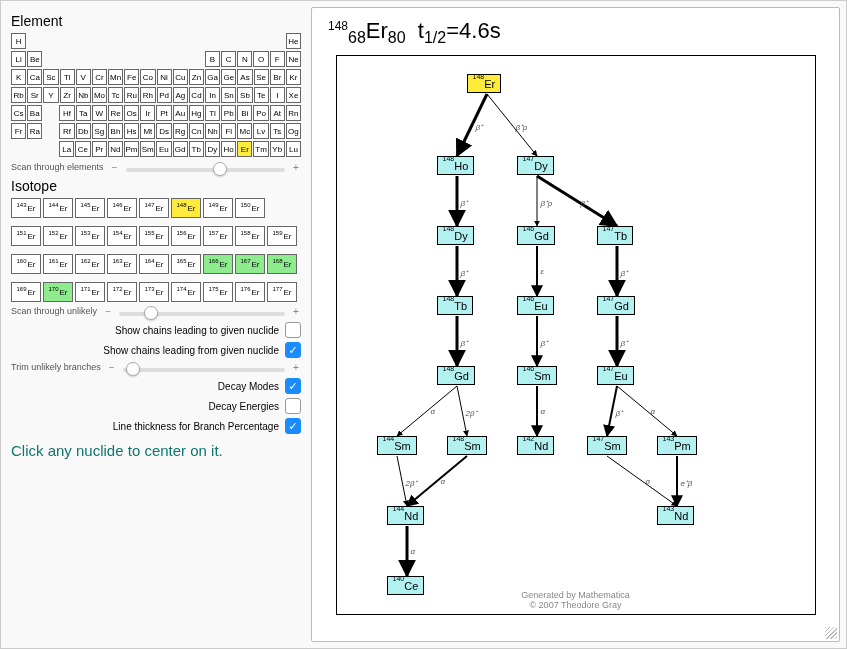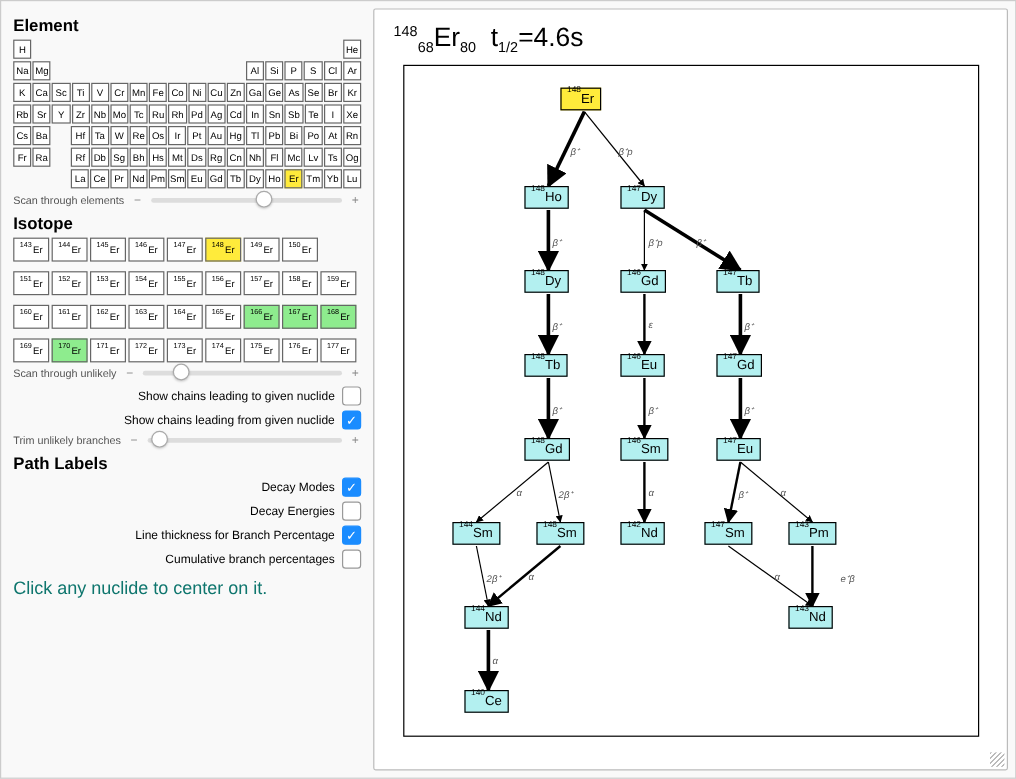--- a/index.html
+++ b/index.html
@@ -8,7 +8,7 @@
 .close-x{position:absolute;top:6px;right:8px;color:#bbb;font-size:12px;cursor:pointer}
 .panel{width:310px;padding:8px 10px;overflow:hidden}
 .main{flex:1;background:#fff;border:1px solid #bbb;margin:6px 6px 6px 0;border-radius:2px;padding:10px;position:relative}
-h3{font-size:14px;font-weight:bold;margin:4px 0 4px 0}
+h3{font-size:14px;font-weight:normal;margin:4px 0 4px 0}
 .ptable{display:flex;flex-direction:column;gap:1px;margin-bottom:4px}
 .prow{display:flex;gap:1px;height:17px}
 .pcell{width:16px;height:16px;border:1px solid #666;background:#fff;font-size:8px;display:flex;align-items:center;justify-content:center;cursor:pointer}

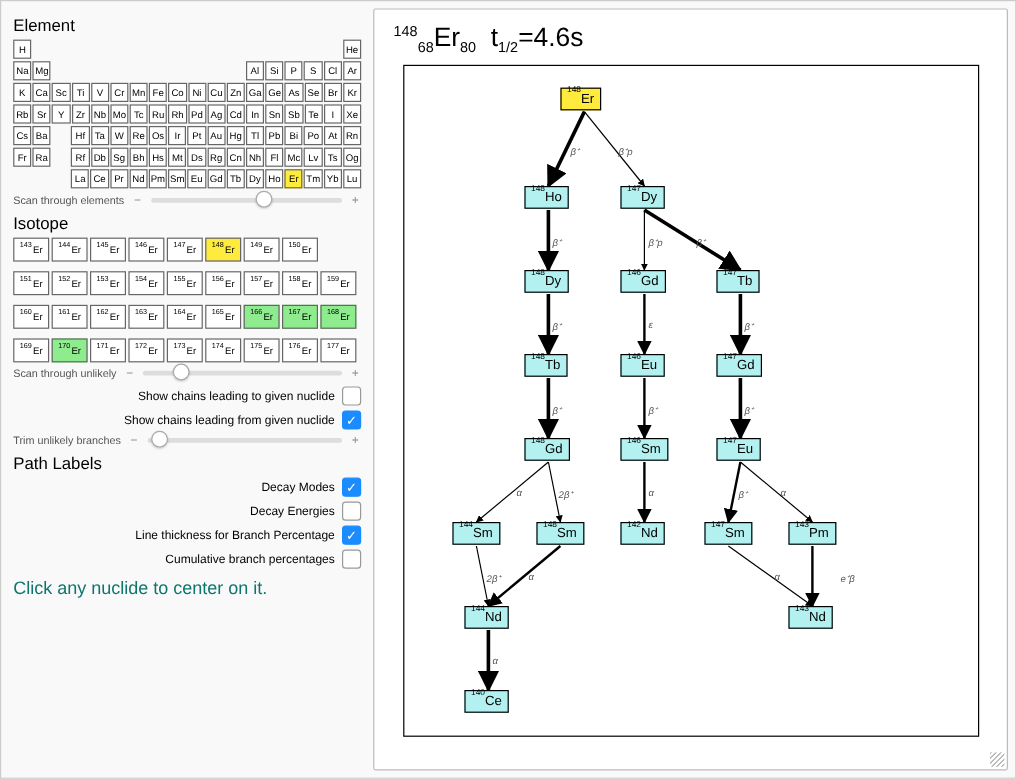--- a/index.html
+++ b/index.html
@@ -31,7 +31,7 @@
 .hint{font-size:15px;margin-top:8px;color:#0f766e}
 .title{font-size:22px;margin:0 0 8px 6px}
 .title sup{font-size:12px;vertical-align:super}
-.title sub{font-size:12px;vertical-align:sub}
+.title sub{font-size:16px;vertical-align:sub}
 .chart{border:1px solid #000;width:480px;height:560px;margin:0 auto;position:relative;background:#fff}
 .node{position:absolute;border:1px solid #000;background:#b3f0f0;padding:2px 5px;font-size:11px;cursor:pointer;text-align:center;line-height:1.1}
 .node.sel{background:#ffeb3b}

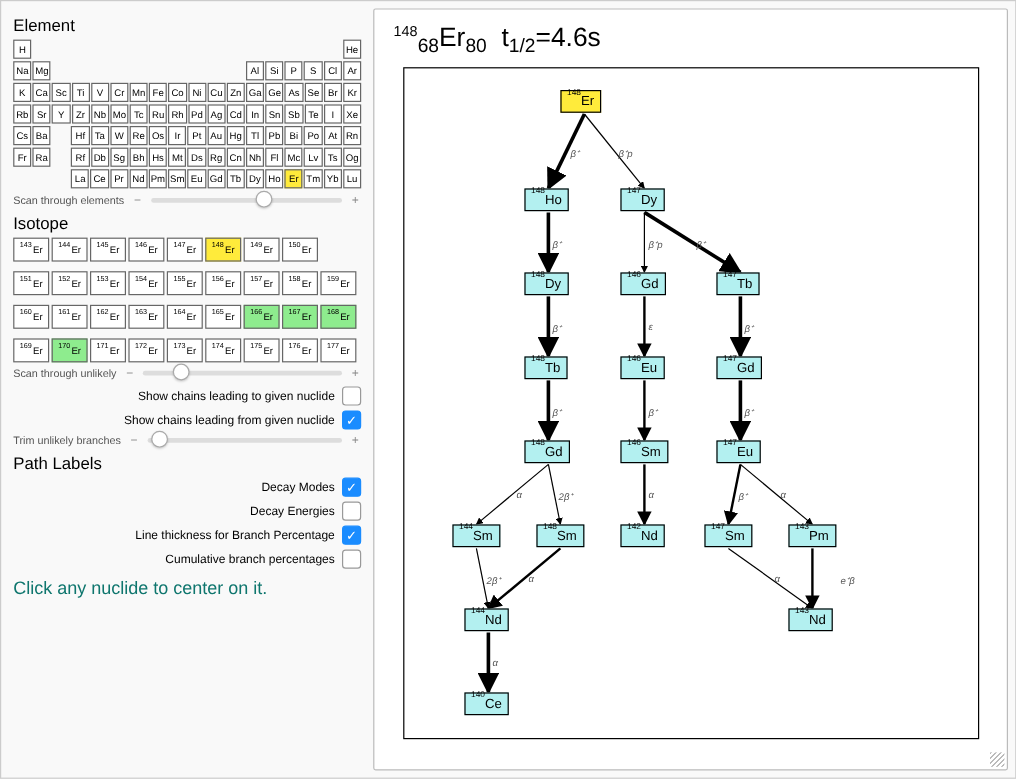--- a/index.html
+++ b/index.html
@@ -70,6 +70,26 @@
           <div class="pspacer"></div>
           <div class="pspacer"></div>
           <div class="pcell">He</div>
+        </div>
+        <div class="prow">
+          <div class="pcell">Li</div>
+          <div class="pcell">Be</div>
+          <div class="pspacer"></div>
+          <div class="pspacer"></div>
+          <div class="pspacer"></div>
+          <div class="pspacer"></div>
+          <div class="pspacer"></div>
+          <div class="pspacer"></div>
+          <div class="pspacer"></div>
+          <div class="pspacer"></div>
+          <div class="pspacer"></div>
+          <div class="pspacer"></div>
+          <div class="pcell">B</div>
+          <div class="pcell">C</div>
+          <div class="pcell">N</div>
+          <div class="pcell">O</div>
+          <div class="pcell">F</div>
+          <div class="pcell">Ne</div>
         </div>
         <div class="prow">
           <div class="pcell">Na</div>

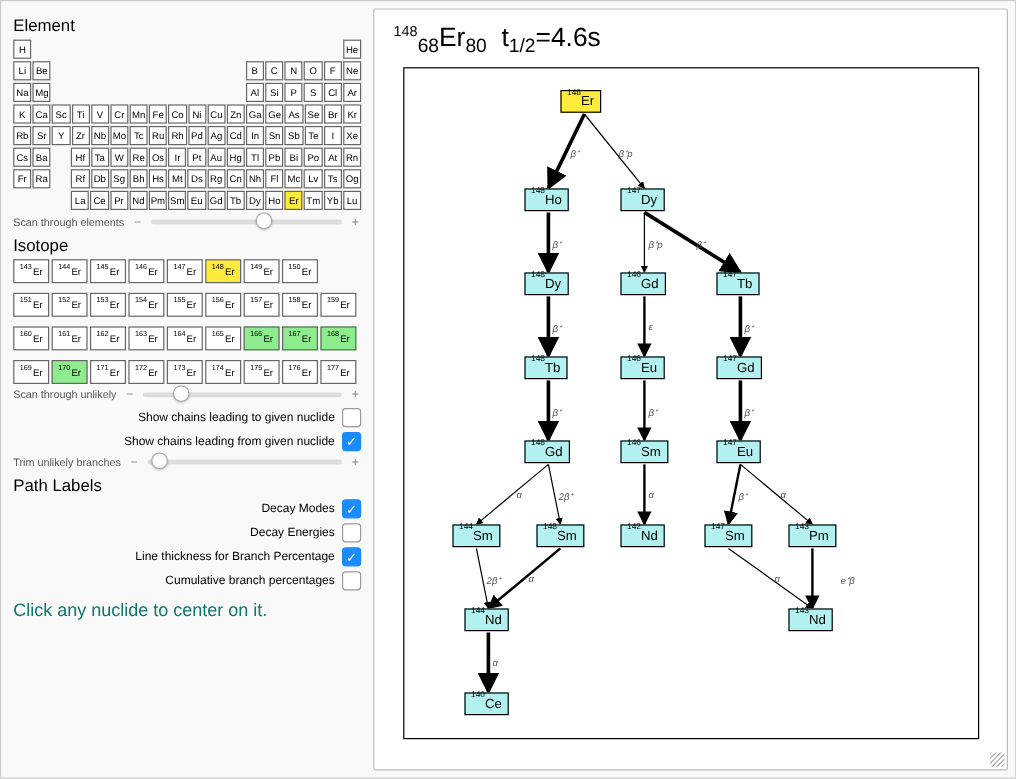--- a/index.html
+++ b/index.html
@@ -90,26 +90,6 @@
           <div class="pcell">O</div>
           <div class="pcell">F</div>
           <div class="pcell">Ne</div>
-        </div>
-        <div class="prow">
-          <div class="pcell">Na</div>
-          <div class="pcell">Mg</div>
-          <div class="pspacer"></div>
-          <div class="pspacer"></div>
-          <div class="pspacer"></div>
-          <div class="pspacer"></div>
-          <div class="pspacer"></div>
-          <div class="pspacer"></div>
-          <div class="pspacer"></div>
-          <div class="pspacer"></div>
-          <div class="pspacer"></div>
-          <div class="pspacer"></div>
-          <div class="pcell">Al</div>
-          <div class="pcell">Si</div>
-          <div class="pcell">P</div>
-          <div class="pcell">S</div>
-          <div class="pcell">Cl</div>
-          <div class="pcell">Ar</div>
         </div>
         <div class="prow">
           <div class="pcell">K</div>

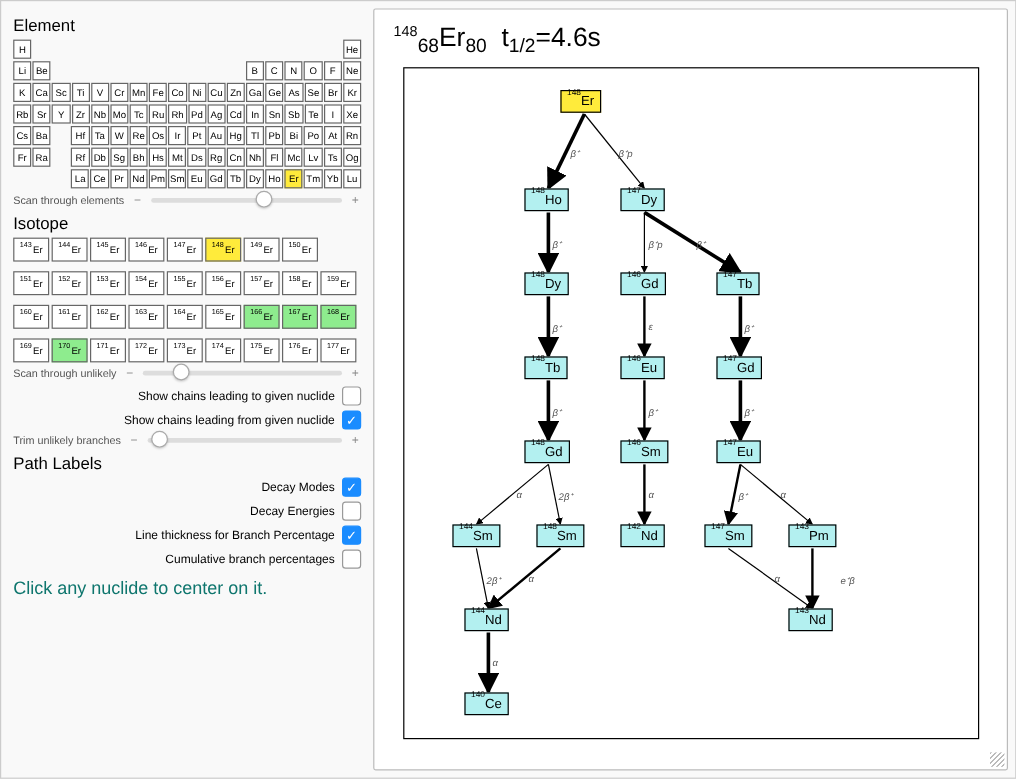--- a/index.html
+++ b/index.html
@@ -14,7 +14,7 @@
 .pcell{width:16px;height:16px;border:1px solid #666;background:#fff;font-size:8px;display:flex;align-items:center;justify-content:center;cursor:pointer}
 .pcell.sel{background:#ffeb3b}
 .pspacer{width:16px;height:16px}
-.slider-row{display:flex;align-items:center;gap:6px;font-size:9px;color:#555;margin:3px 0 6px 0}
+.slider-row{display:flex;align-items:flex-end;gap:6px;font-size:9px;color:#555;margin:3px 0 6px 0}
 .slider-row .lbl{flex:0 0 auto}
 .slider{flex:1;height:4px;background:#ddd;border-radius:2px;position:relative}
 .slider .thumb{position:absolute;width:14px;height:14px;background:#fff;border:1px solid #aaa;border-radius:50%;top:-6px;box-shadow:0 1px 2px rgba(0,0,0,.2)}

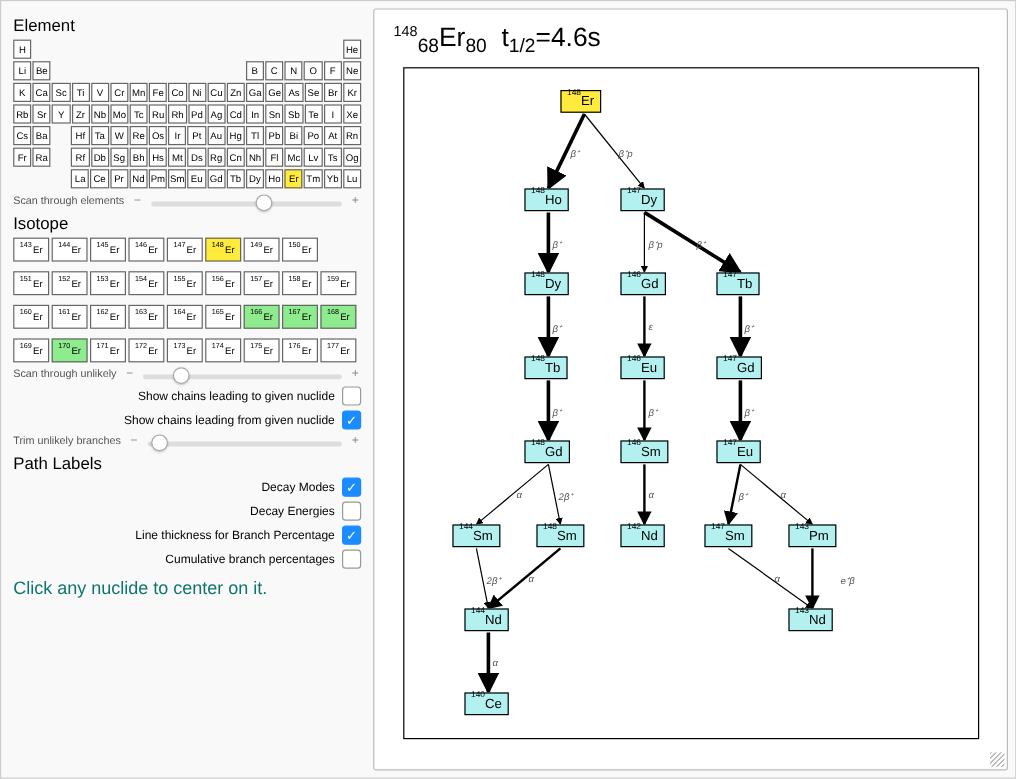--- a/index.html
+++ b/index.html
@@ -268,7 +268,6 @@
       <span class="plus">+</span>
     </div>
 
-    <h3>Path Labels</h3>
     <div class="opt-row">
         <span class="olbl">Decay Modes</span>
         <span class="chk on" id="ck-decayModes">✓</span>

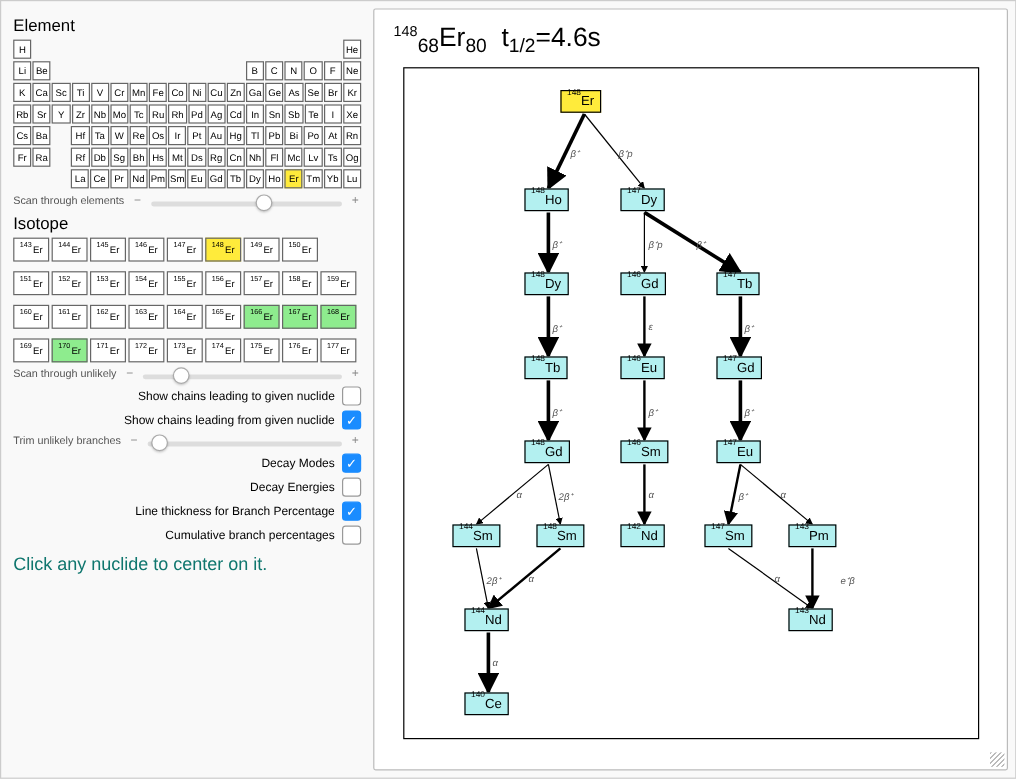--- a/index.html
+++ b/index.html
@@ -279,10 +279,6 @@
     <div class="opt-row">
         <span class="olbl">Line thickness for Branch Percentage</span>
         <span class="chk on" id="ck-lineThick">✓</span>
-      </div>
-    <div class="opt-row">
-        <span class="olbl">Cumulative branch percentages</span>
-        <span class="chk" id="ck-cumulative"></span>
       </div>
 
     <div class="hint">Click any nuclide to center on it.</div>

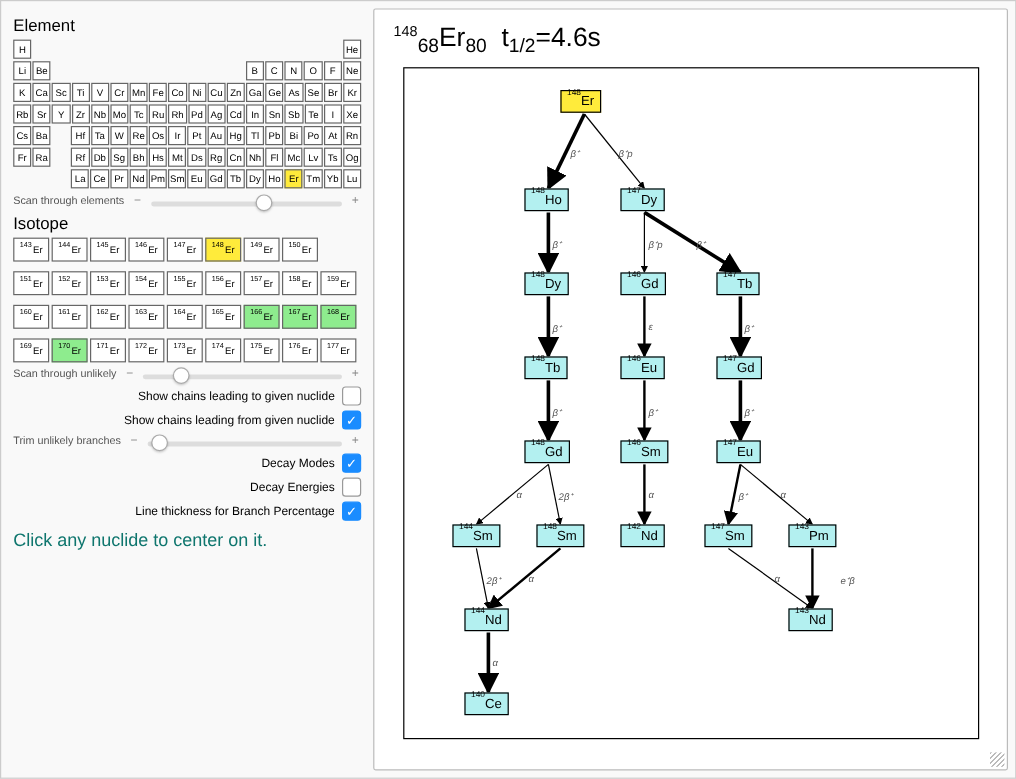--- a/index.html
+++ b/index.html
@@ -353,7 +353,7 @@
         <div class="elabel" style="left: 314px; top: 351px;">α</div>
         <div class="elabel" style="left: 69px; top: 421px;">2β⁺</div>
         <div class="elabel" style="left: 104px; top: 421px;">α</div>
-        <div class="elabel" style="left: 364px; top: 421px; font-style: italic;">e⁺β</div>
+        <div class="elabel" style="left: 344px; top: 421px; font-style: italic;">e⁺β</div>
         <div class="elabel" style="left: 309px; top: 421px;">α</div>
         <div class="elabel" style="left: 74px; top: 491px;">α</div>
       </div>

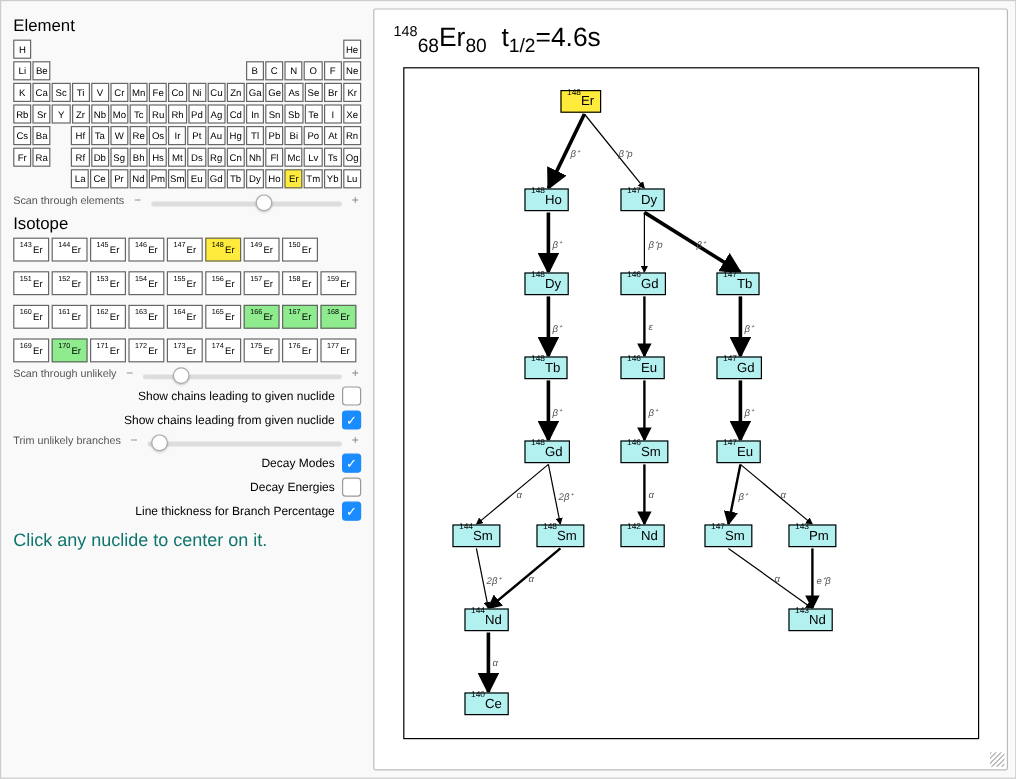--- a/index.html
+++ b/index.html
@@ -315,6 +315,7 @@
           <line x1="270" y1="400" x2="340" y2="450" stroke="#000" stroke-width="1" marker-end="url(#ah)"></line>
           <line x1="70" y1="470" x2="70" y2="520" stroke="#000" stroke-width="3" marker-end="url(#ah)"></line>
         </svg>
+      <div class="credit"><span>Generated by Mathematica</span><br><span>© 2007 Theodore Gray</span></div>
     <div class="node sel" style="left: 130px; top: 18px;"><sup>148</sup>Er</div>
         <div class="node" style="left: 100px; top: 100px;"><sup>148</sup>Ho</div>
         <div class="node" style="left: 180px; top: 100px;"><sup>147</sup>Dy</div>

